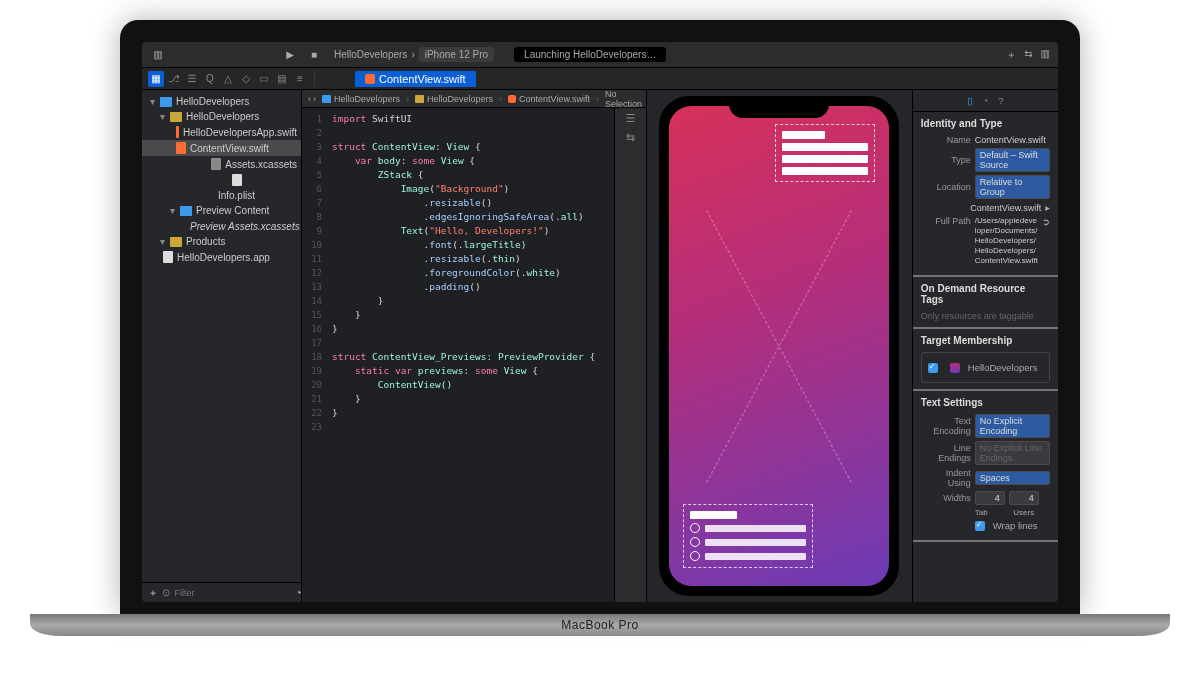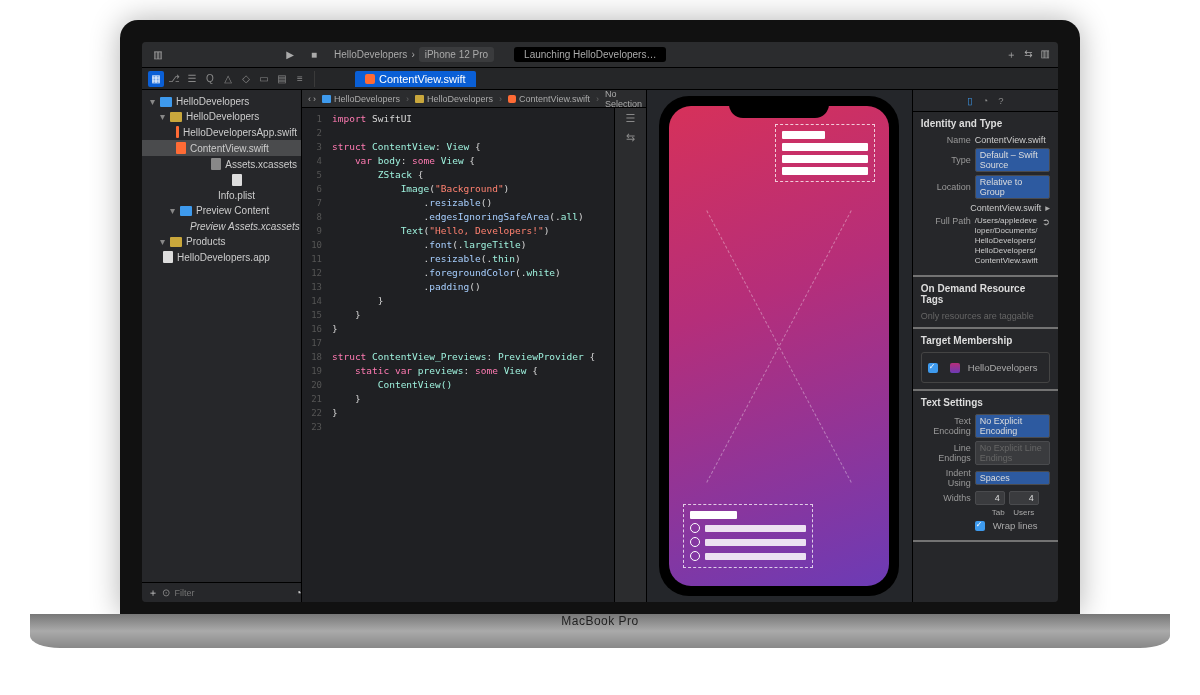--- a/index.html
+++ b/index.html
@@ -341,7 +341,7 @@
               </div>
             <div class="insp-row">
                 <span class="insp-label"></span>
-                <span style="flex:0 0 30px; text-align:right; font-size:8px;">Tab</span>
+                <span style="flex:0 0 30px; text-align:left; font-size:8px;">Tab</span>
                 <span style="flex:0 0 30px; text-align:center; font-size:8px;">Users</span>
               </div>
             <div class="insp-row">

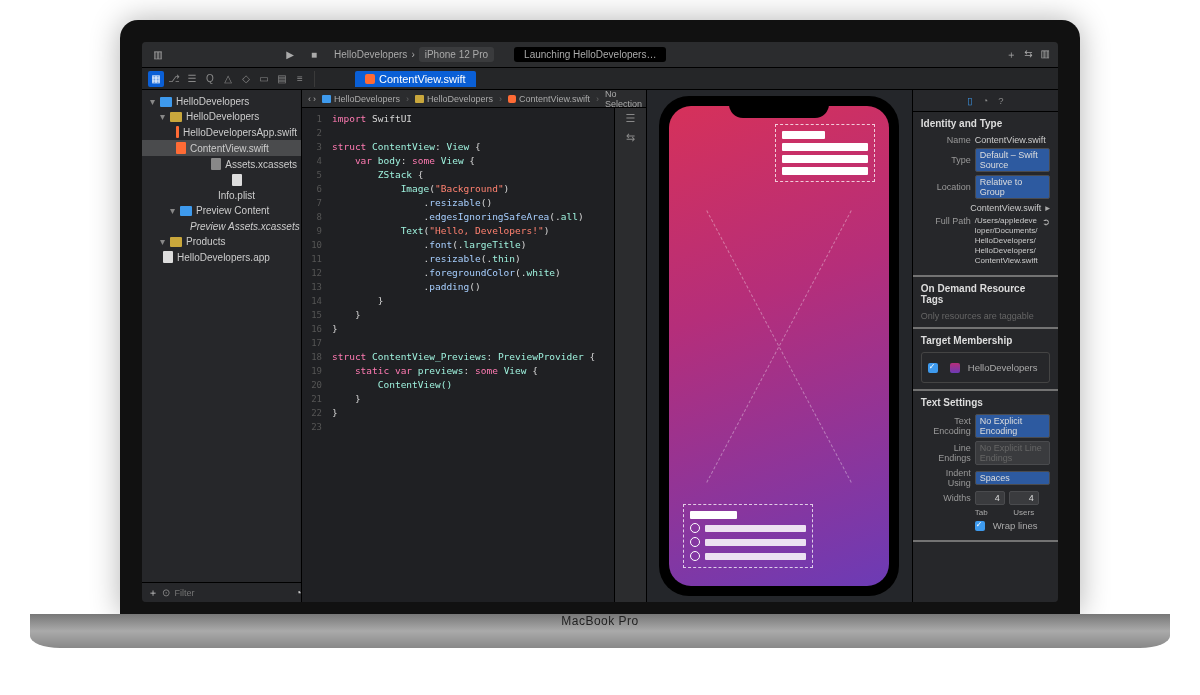--- a/index.html
+++ b/index.html
@@ -9,7 +9,7 @@
   .laptop { position: absolute; left: 50%; top: 20px; transform: translateX(-50%); width: 960px; }
   .screen-bezel { background: #111; border-radius: 18px 18px 0 0; padding: 22px 22px 12px 22px; box-shadow: 0 0 30px rgba(0,0,0,.3); }
   .screen { background: #1e1e1e; height: 560px; border-radius: 4px; overflow: hidden; display: flex; flex-direction: column; }
-  .hinge { background: linear-gradient(#777,#aaa,#888); height: 34px; width: 1140px; margin-left: -90px; border-radius: 0 0 30px 30px / 0 0 12px 12px; display:flex; justify-content:center; color:#222; font-size:12px; letter-spacing:.5px;}
+  .hinge { background: linear-gradient(#777,#aaa,#888); height: 22px; width: 1140px; margin-left: -90px; border-radius: 0 0 30px 30px / 0 0 12px 12px; display:flex; align-items:center; justify-content:center; color:#222; font-size:12px; letter-spacing:.5px;}
   
   
   .toolbar { height: 26px; background:#2b2c2e; border-bottom:1px solid #000; display:flex; align-items:center; font-size:10px; color:#aaa; }

